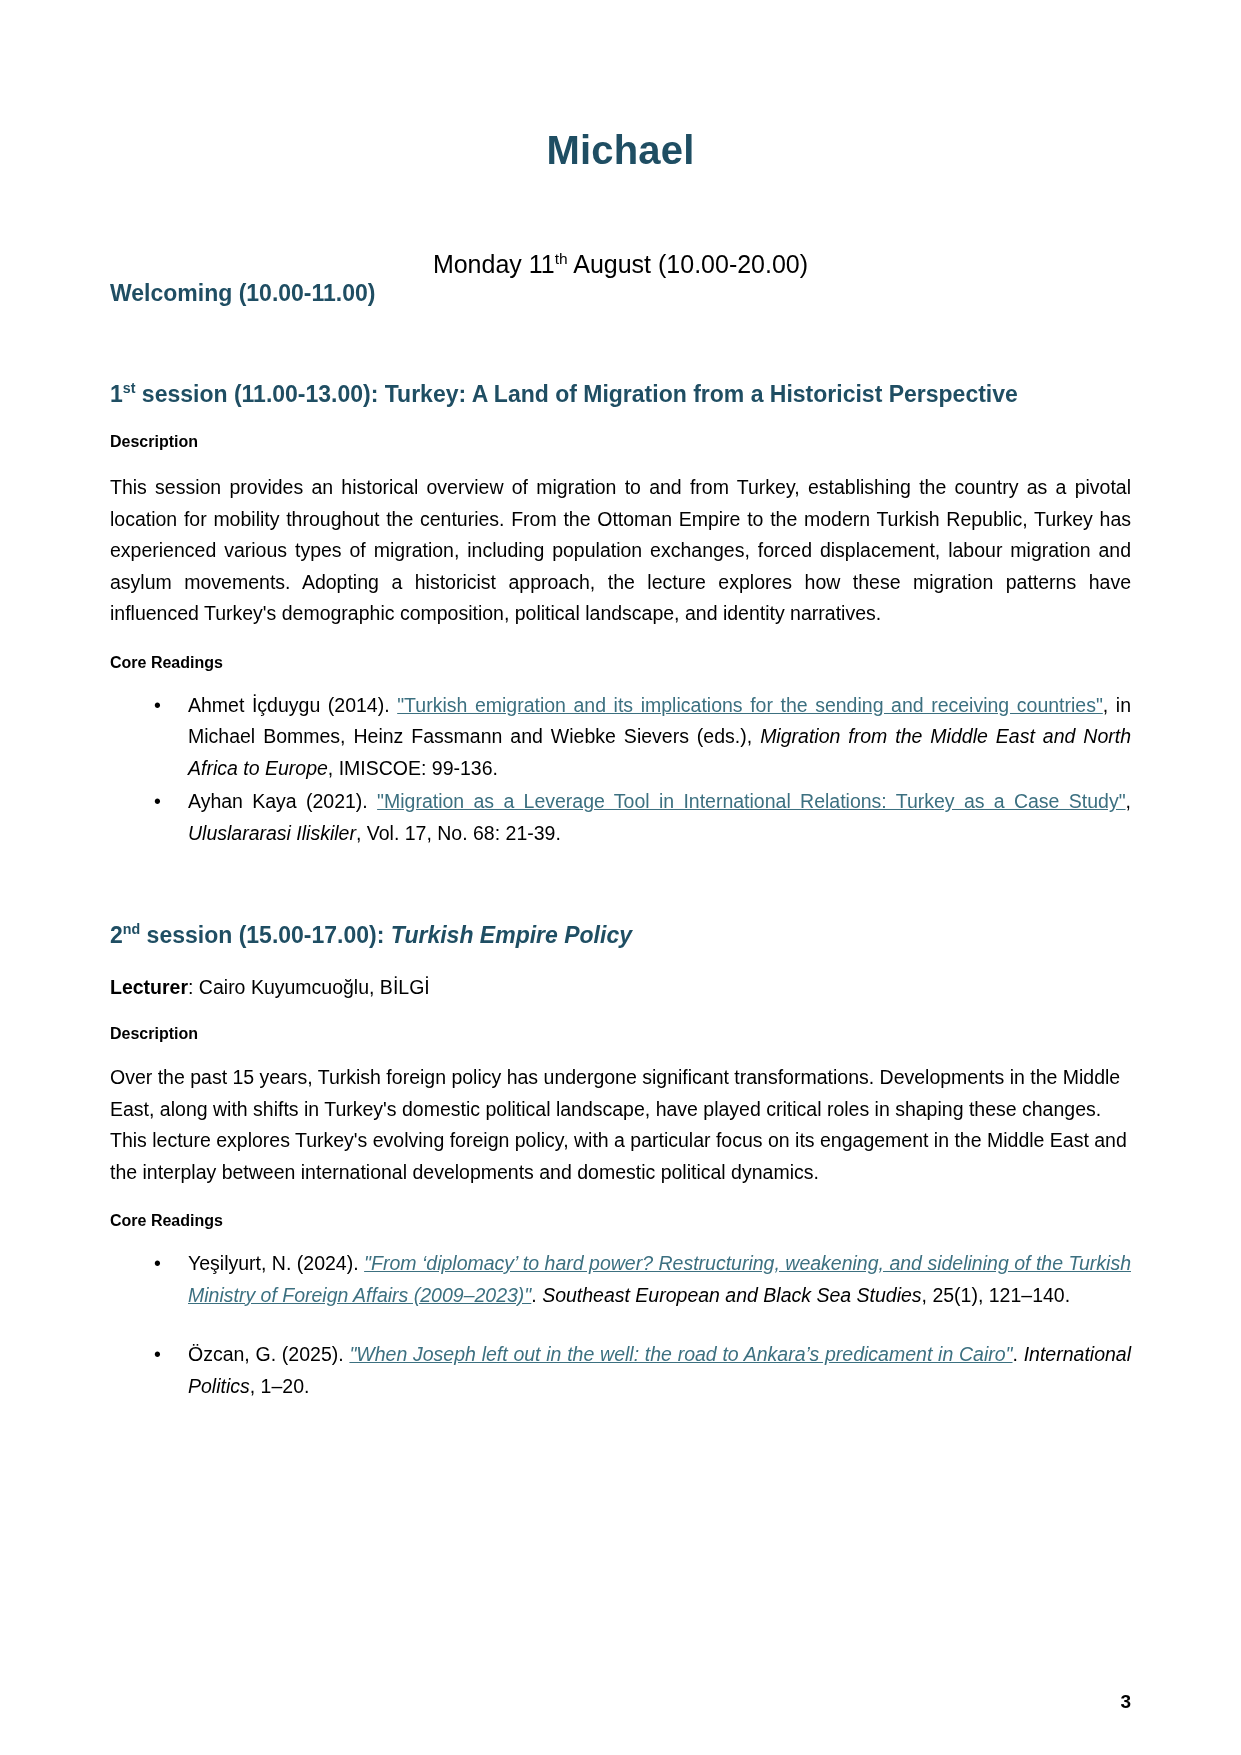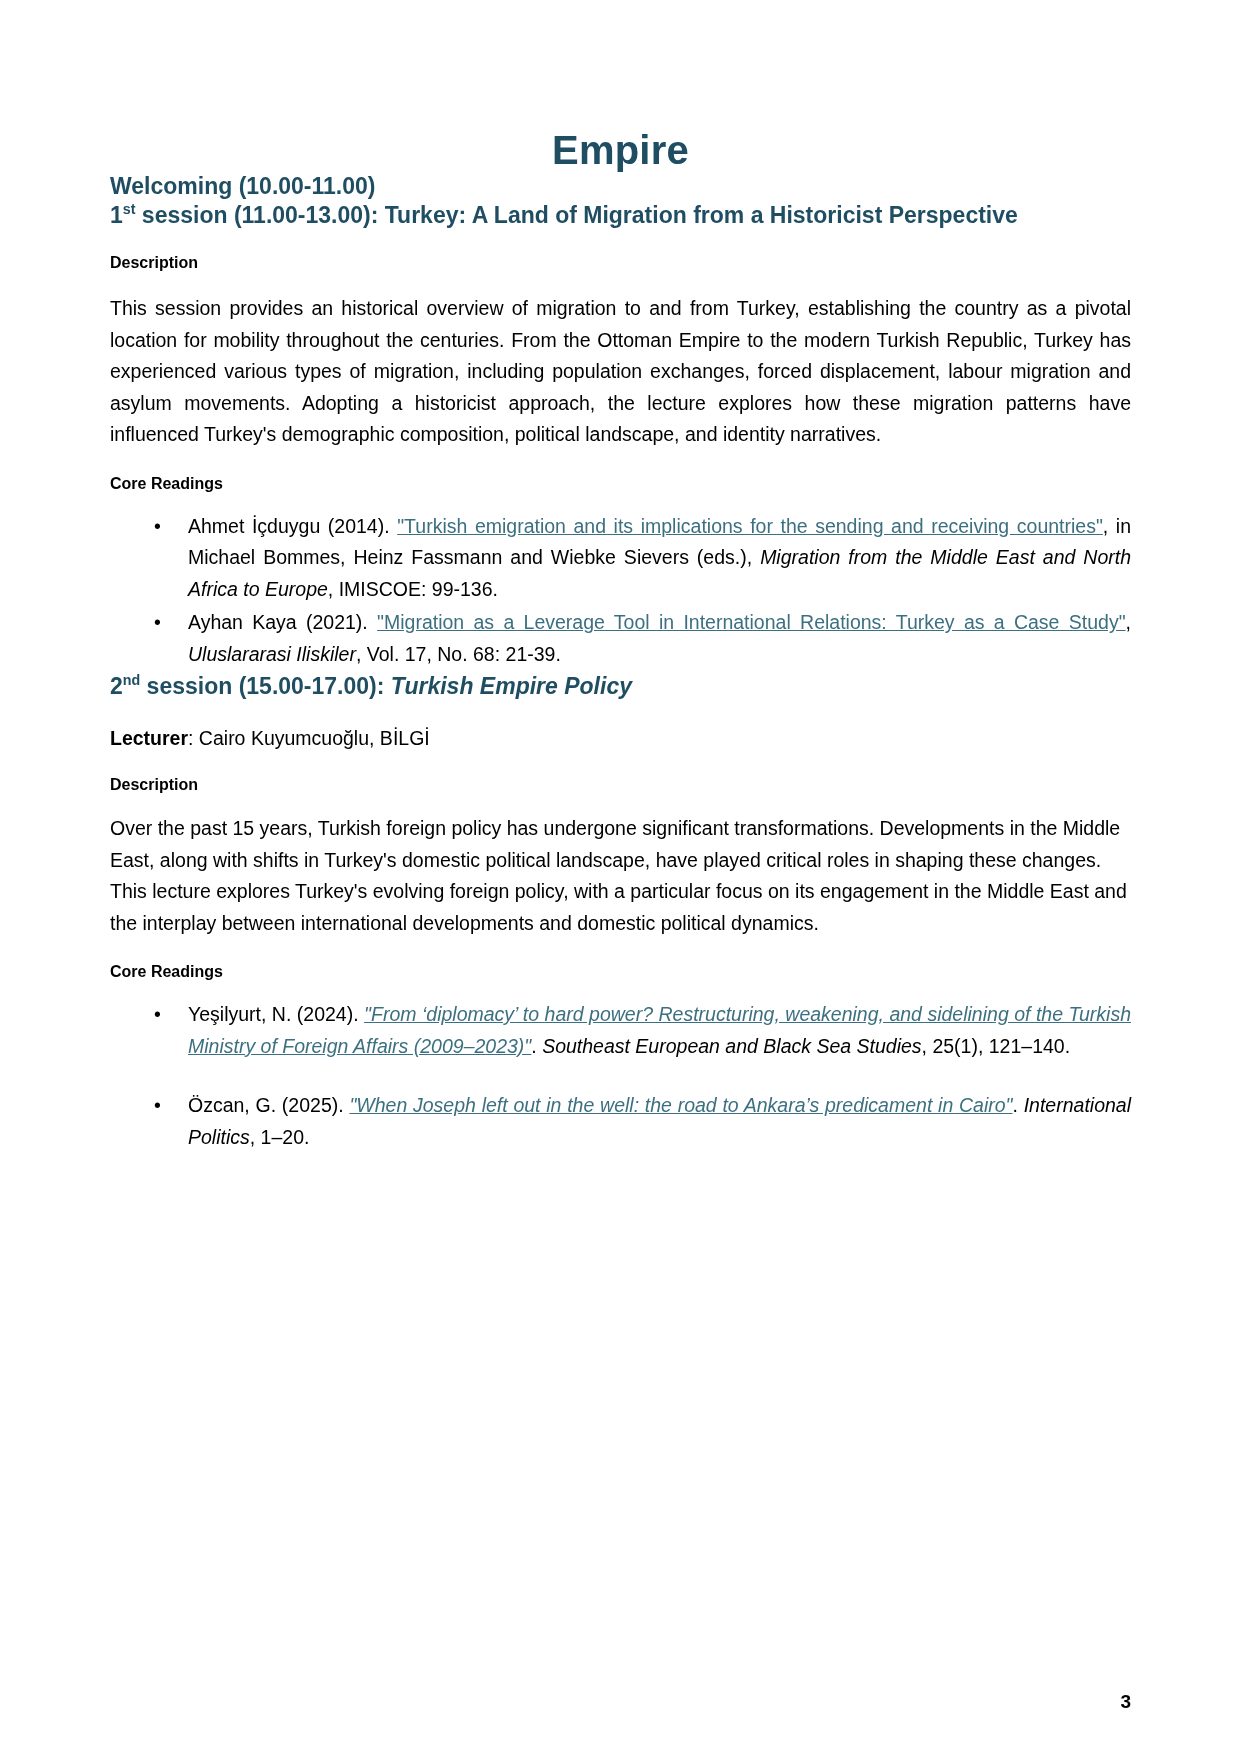--- a/index.html
+++ b/index.html
@@ -120,7 +120,7 @@
 
 <div class="page">
 
-  <h1 class="doc-title">Empire</h1>
+  <h1 class="doc-title">Michael</h1>
 
 
   <div class="section-head">Welcoming (10.00-11.00)</div>

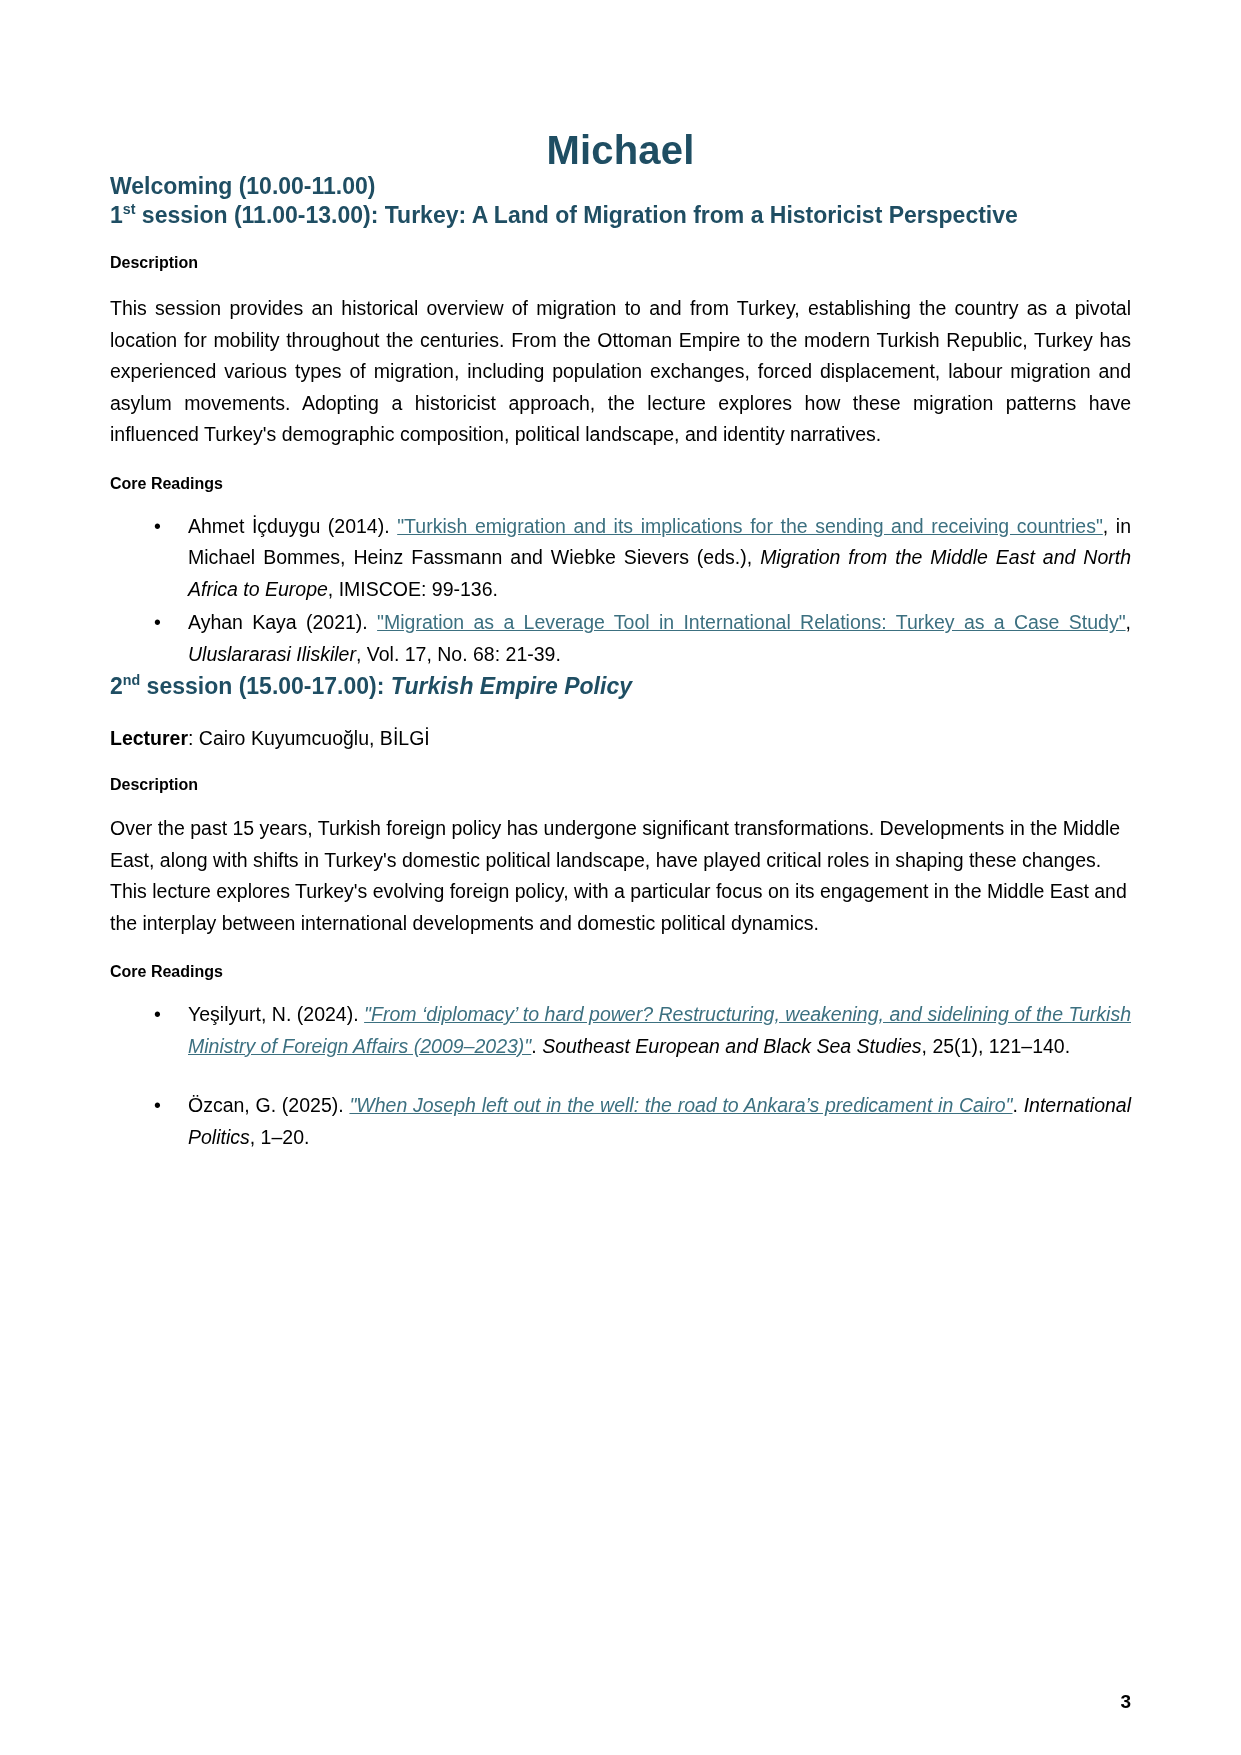--- a/index.html
+++ b/index.html
@@ -122,6 +122,9 @@
 
   <h1 class="doc-title">Michael</h1>
 
+  <div class="date-line">
+    <span>Monday 11</span><sup>th</sup><span> August (10.00-20.00)</span>
+  </div>
 
   <div class="section-head">Welcoming (10.00-11.00)</div>
 

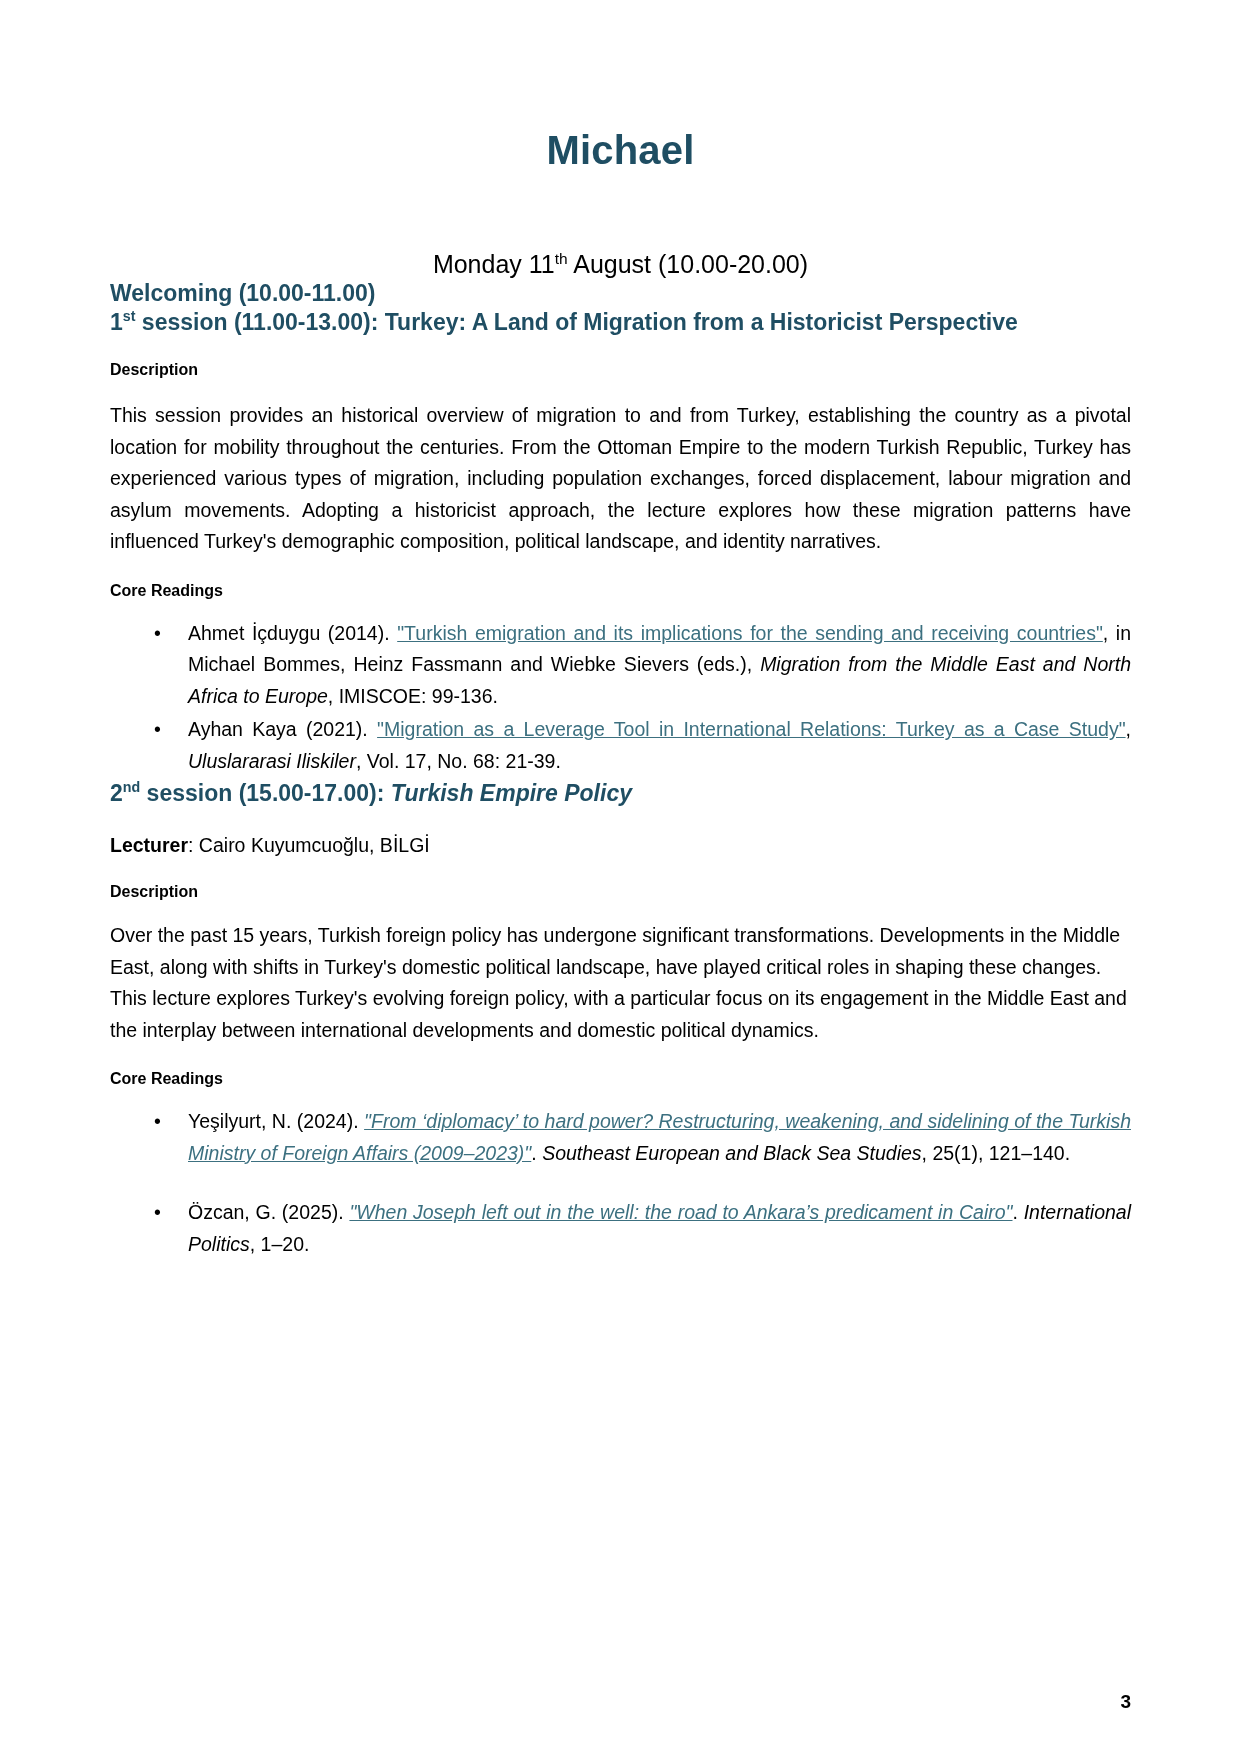--- a/index.html
+++ b/index.html
@@ -48,6 +48,7 @@
     line-height: 1.25;
   }
   .section-head.tight {
+    margin-top: 72px;
   }
   .section-head sup {
     font-size: 0.62em;

